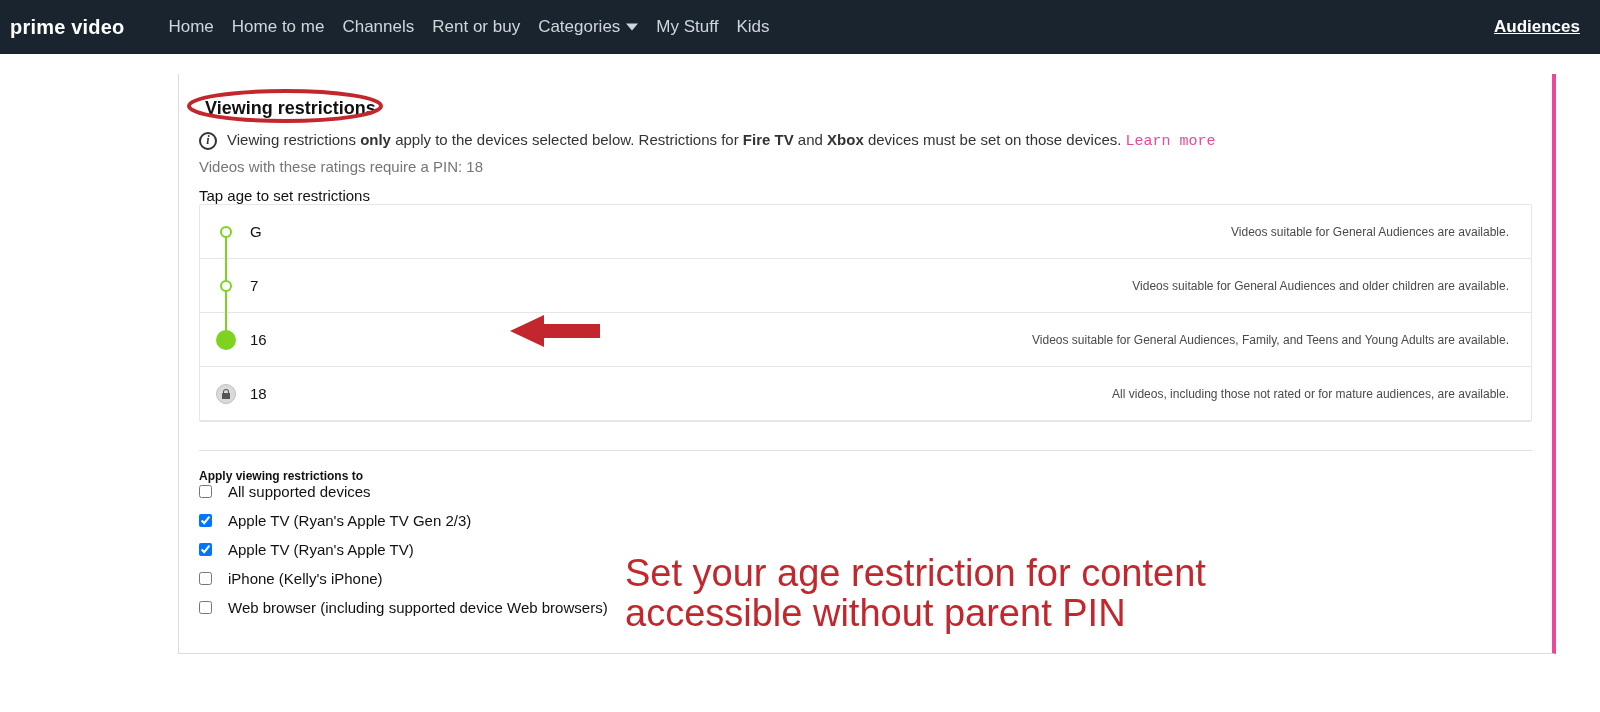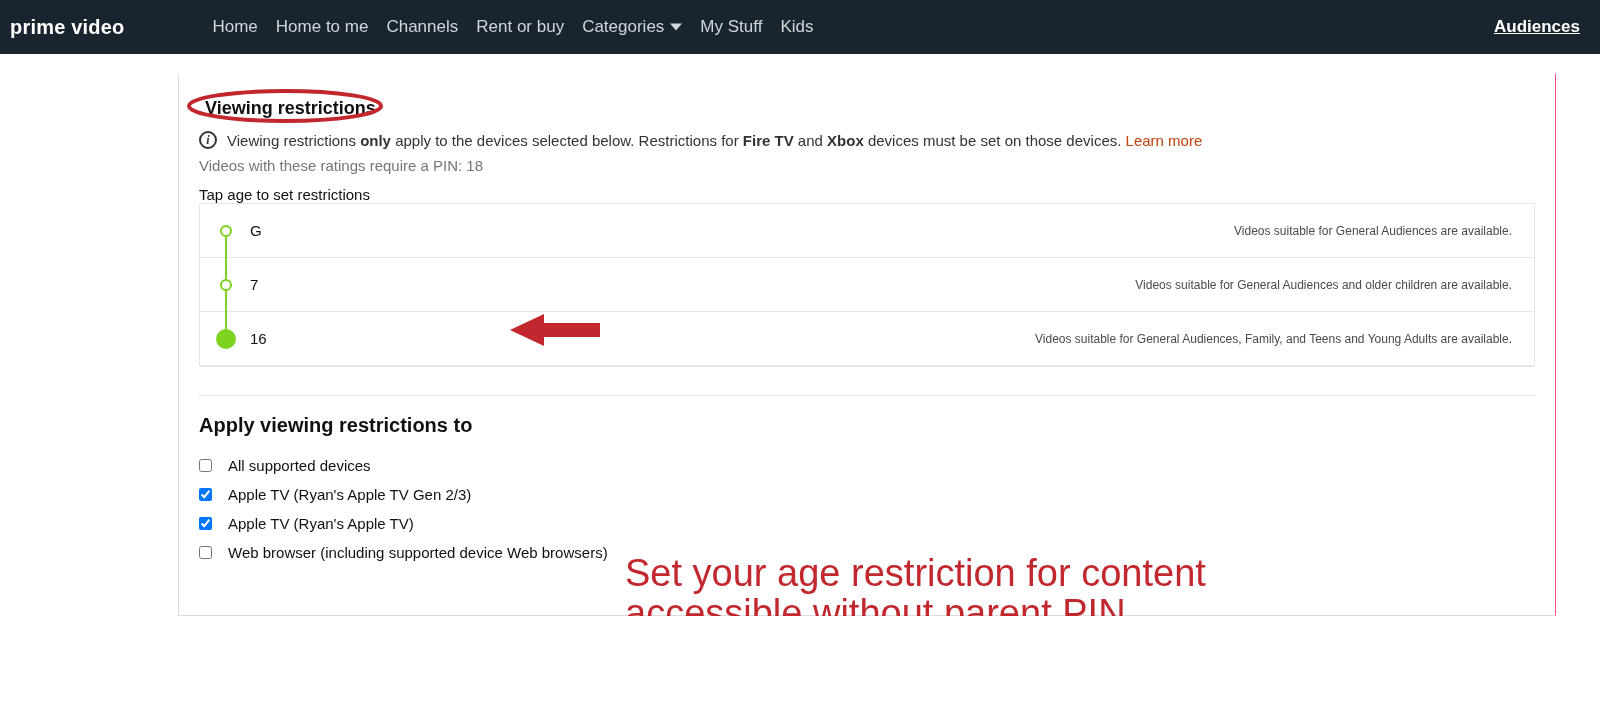--- a/index.html
+++ b/index.html
@@ -17,7 +17,6 @@
     display: flex;
     align-items: center;
     padding: 0 20px 0 10px;
-    gap: 44px;
   }
   .brand {
     font-weight: 700;

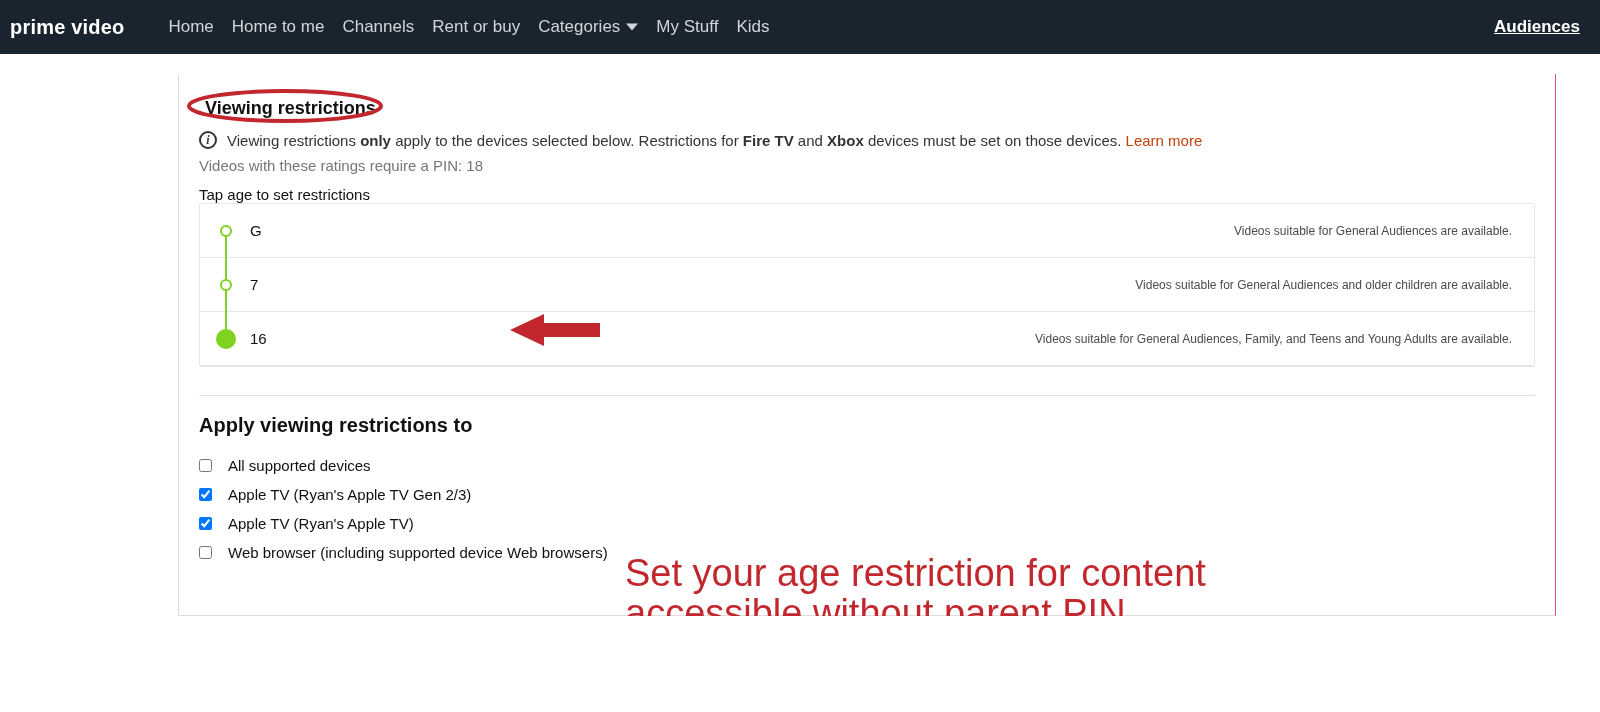--- a/index.html
+++ b/index.html
@@ -54,11 +54,11 @@
   }
   .card {
     border-left: 1px solid #ddd;
-    border-right: 1px solid #ec4899;
+    border-right: 4px solid #ec4899;
     border-bottom: 1px solid #ddd;
     border-top: none;
     background: #fff;
-    padding: 22px 20px 42px 20px;
+    padding: 22px 20px 25px 20px;
     position: relative;
   }
 

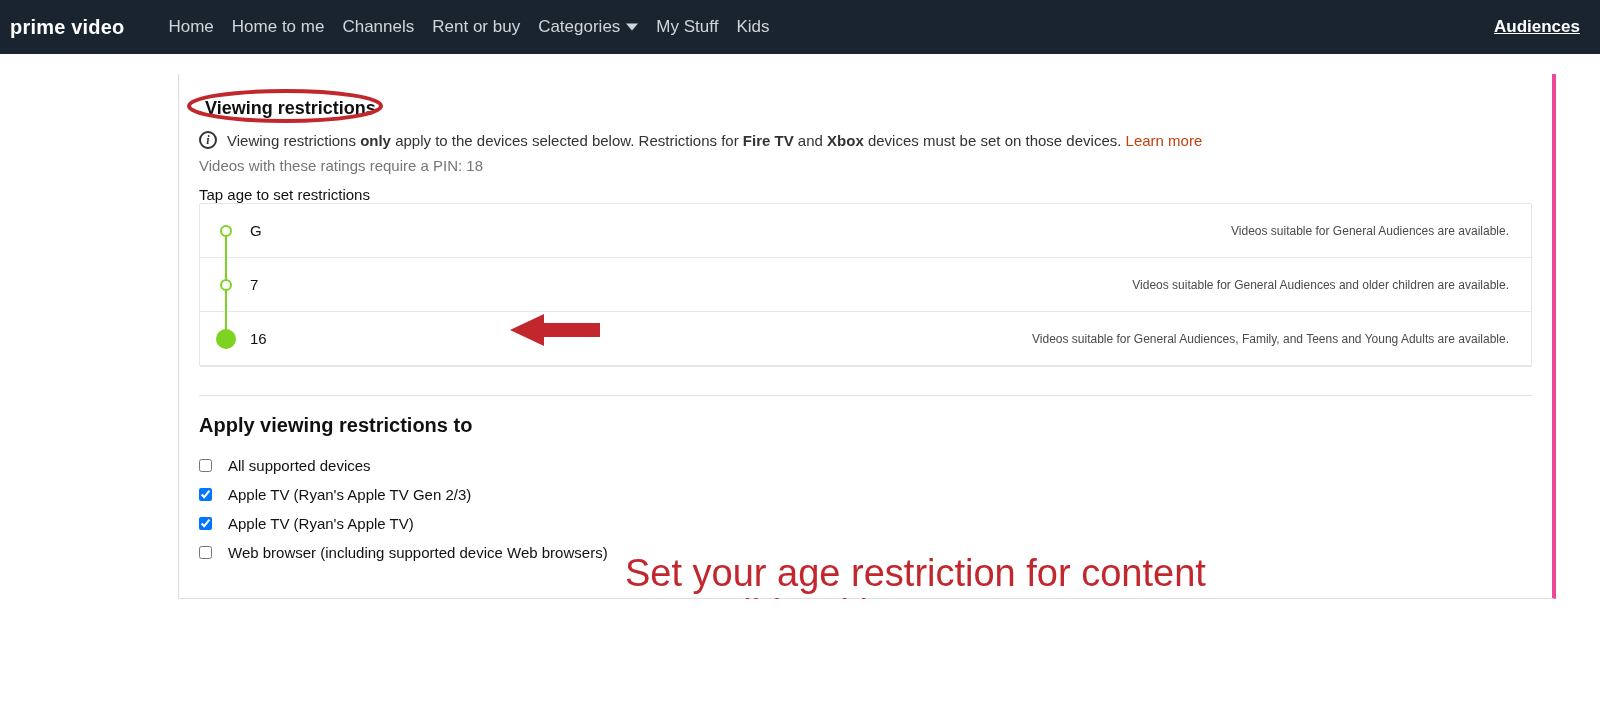--- a/index.html
+++ b/index.html
@@ -112,7 +112,7 @@
     color: #333;
     flex-shrink: 0;
   }
-  .learn-more { color: #c2410c; cursor: pointer; }
+  .learn-more { color: #ec4899; cursor: pointer; font-family: Liberation Mono, monospace; }
 
   .subgrey {
     color: #767676;

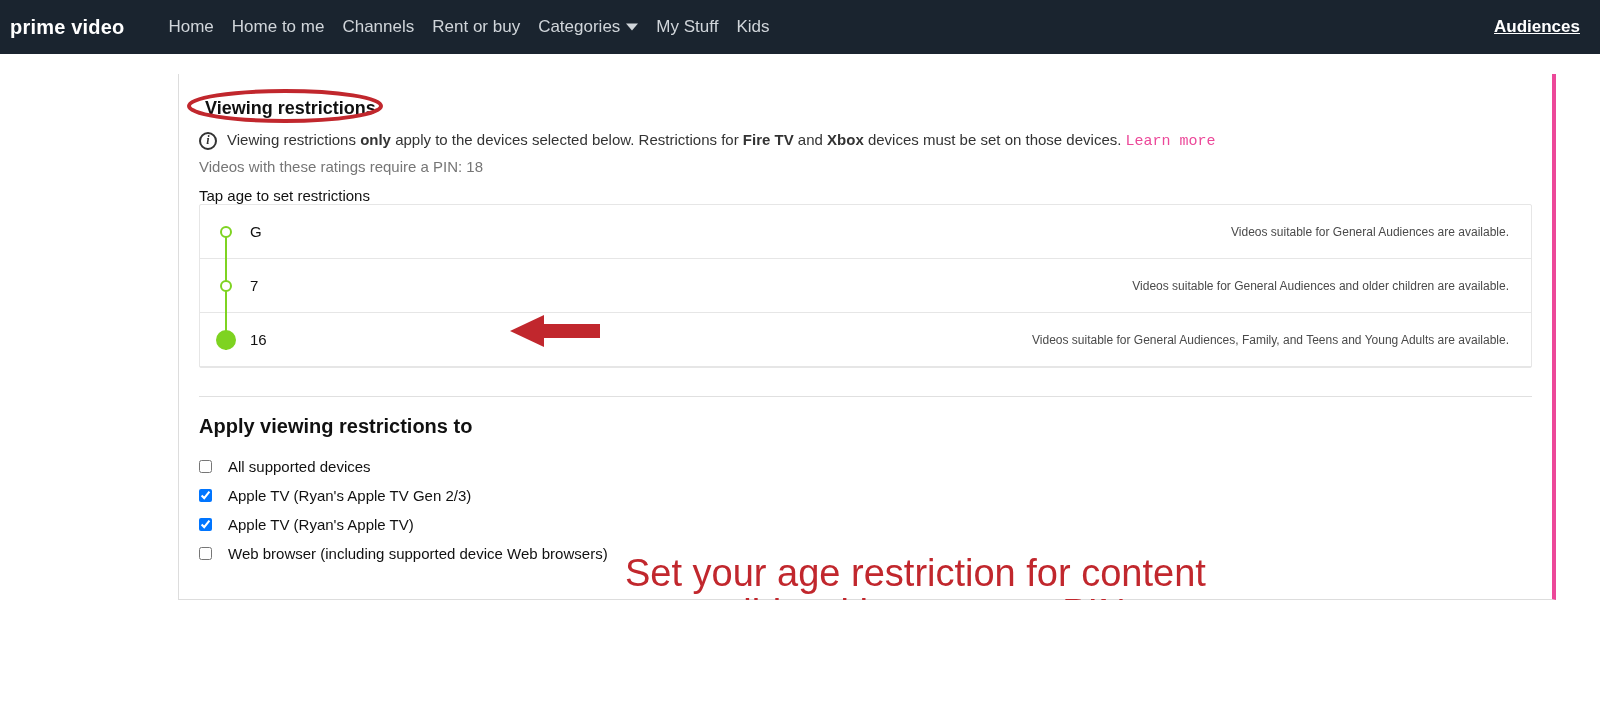--- a/index.html
+++ b/index.html
@@ -294,6 +294,15 @@
         <span class="age-label">16</span>
         <span class="age-desc">Videos suitable for General Audiences, Family, and Teens and Young Adults are available.</span>
       </div>
+      <div class="age-row">
+        <span class="node lock">
+          <svg viewBox="0 0 10 10">
+              <path d="M2 4V3a3 3 0 016 0v1h.5a.5.5 0 01.5.5v5a.5.5 0 01-.5.5h-7a.5.5 0 01-.5-.5v-5a.5.5 0 01.5-.5H2zm1 0h4V3a2 2 0 00-4 0v1z"></path>
+            </svg>
+        </span>
+        <span class="age-label">18</span>
+        <span class="age-desc">All videos, including those not rated or for mature audiences, are available.</span>
+      </div>
 
       <div class="red-arrow">
         <svg width="90" height="36" viewBox="0 0 90 36">

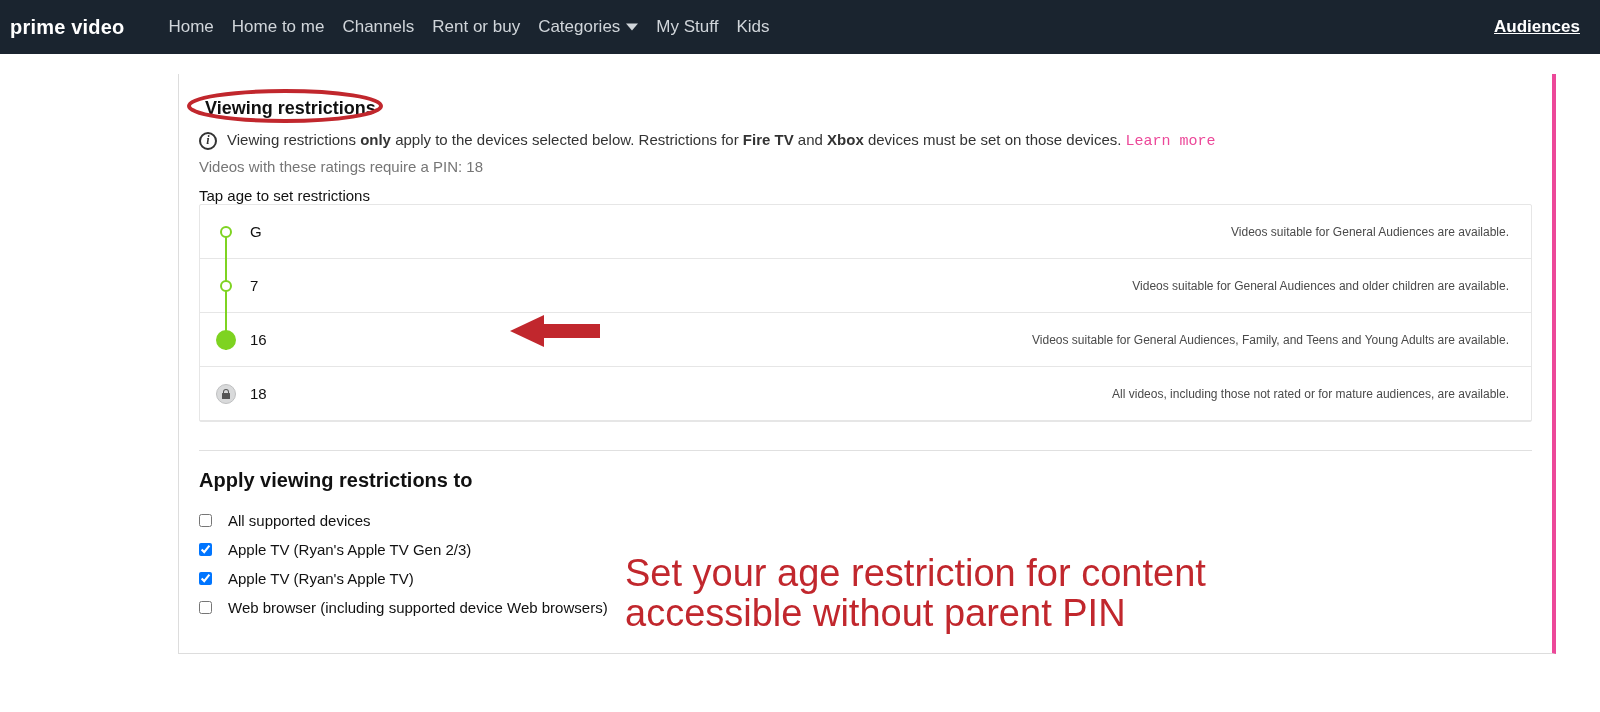--- a/index.html
+++ b/index.html
@@ -200,9 +200,9 @@
   
   .hr { border: none; border-top: 1px solid #e0e0e0; margin: 28px 0 18px 0; }
   .devices-title {
-    font-size: 20px;
-    font-weight: 700;
-    margin-bottom: 20px;
+    font-size: 12px;
+    font-weight: 700;
+    margin-bottom: 0;
   }
   .device-row {
     display: flex;

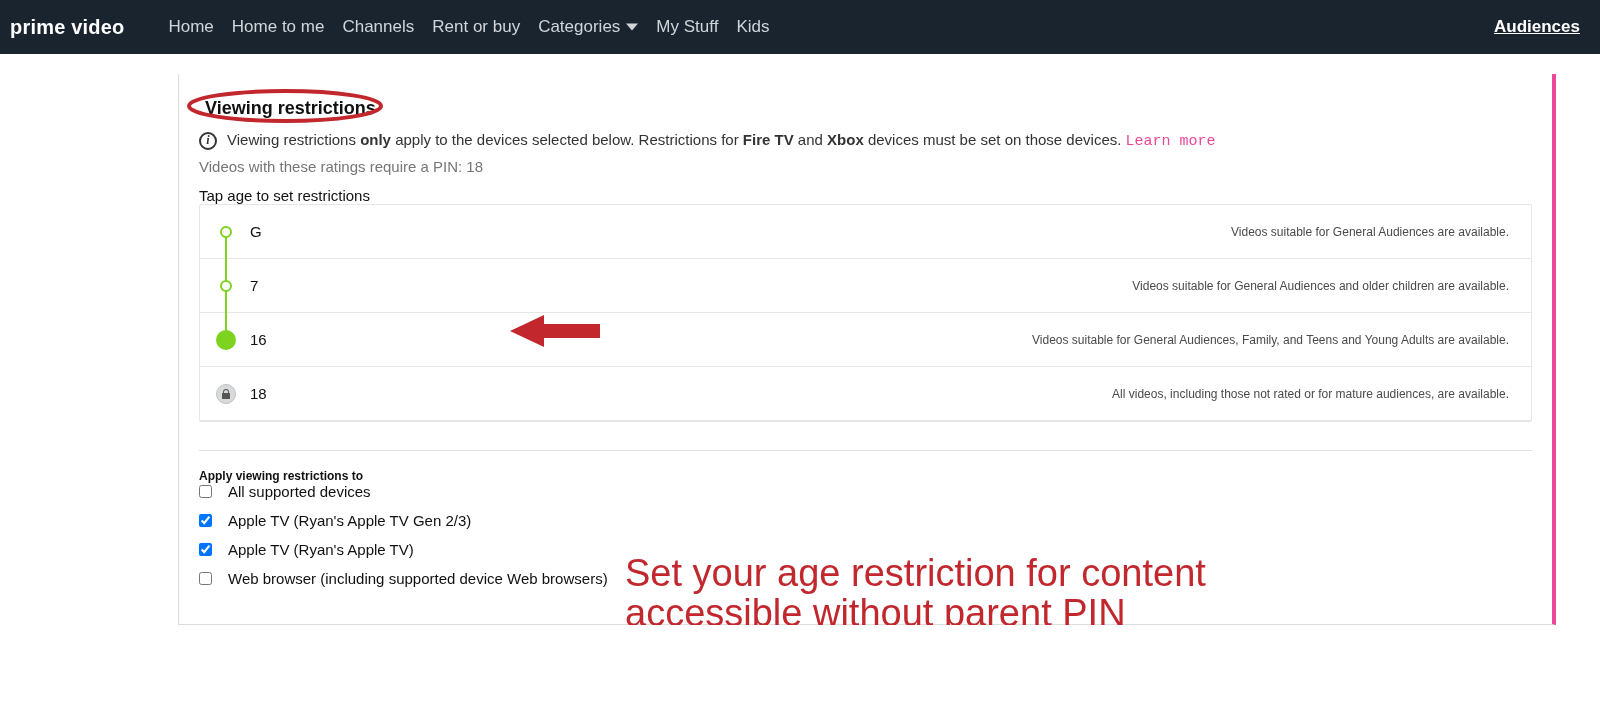--- a/index.html
+++ b/index.html
@@ -329,6 +329,10 @@
     </div>
     <div class="device-row">
       <input type="checkbox" style="">
+      <span>iPhone (Kelly's iPhone)</span>
+    </div>
+    <div class="device-row">
+      <input type="checkbox" style="">
       <span>Web browser (including supported device Web browsers)</span>
     </div>
 

